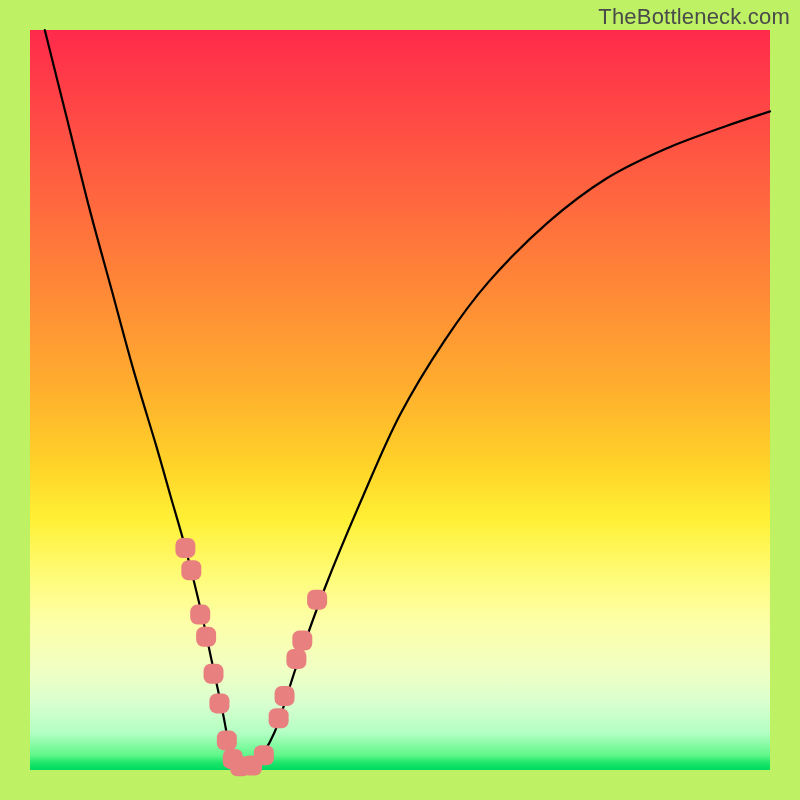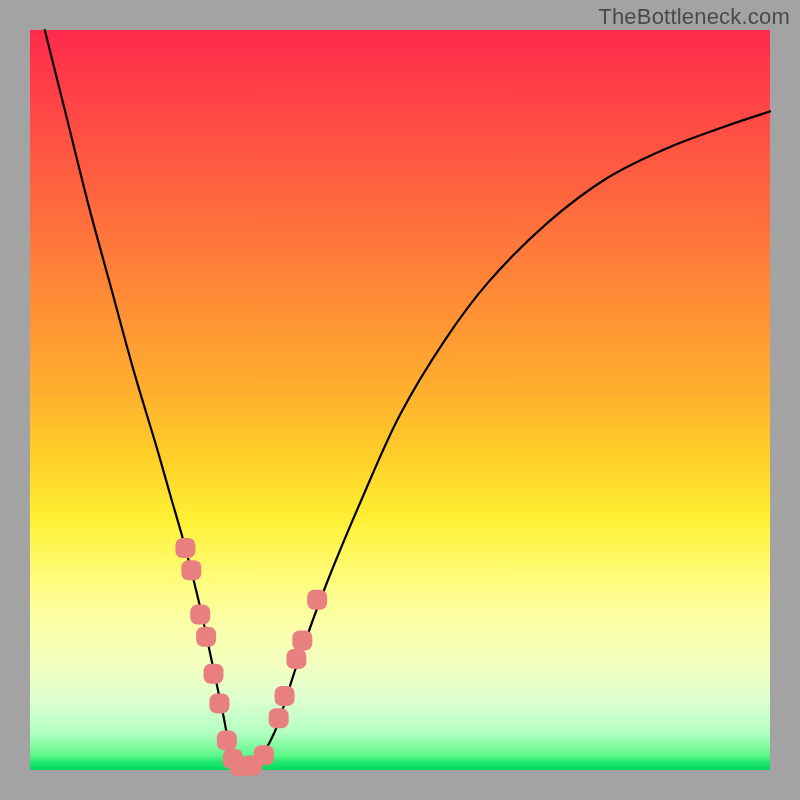--- a/index.html
+++ b/index.html
@@ -17,7 +17,7 @@
     top: 0;
     width: 800px;
     height: 800px;
-    background: #a3a3a3;
+    background: #bef264;
   }
   .plot {
     position: absolute;

